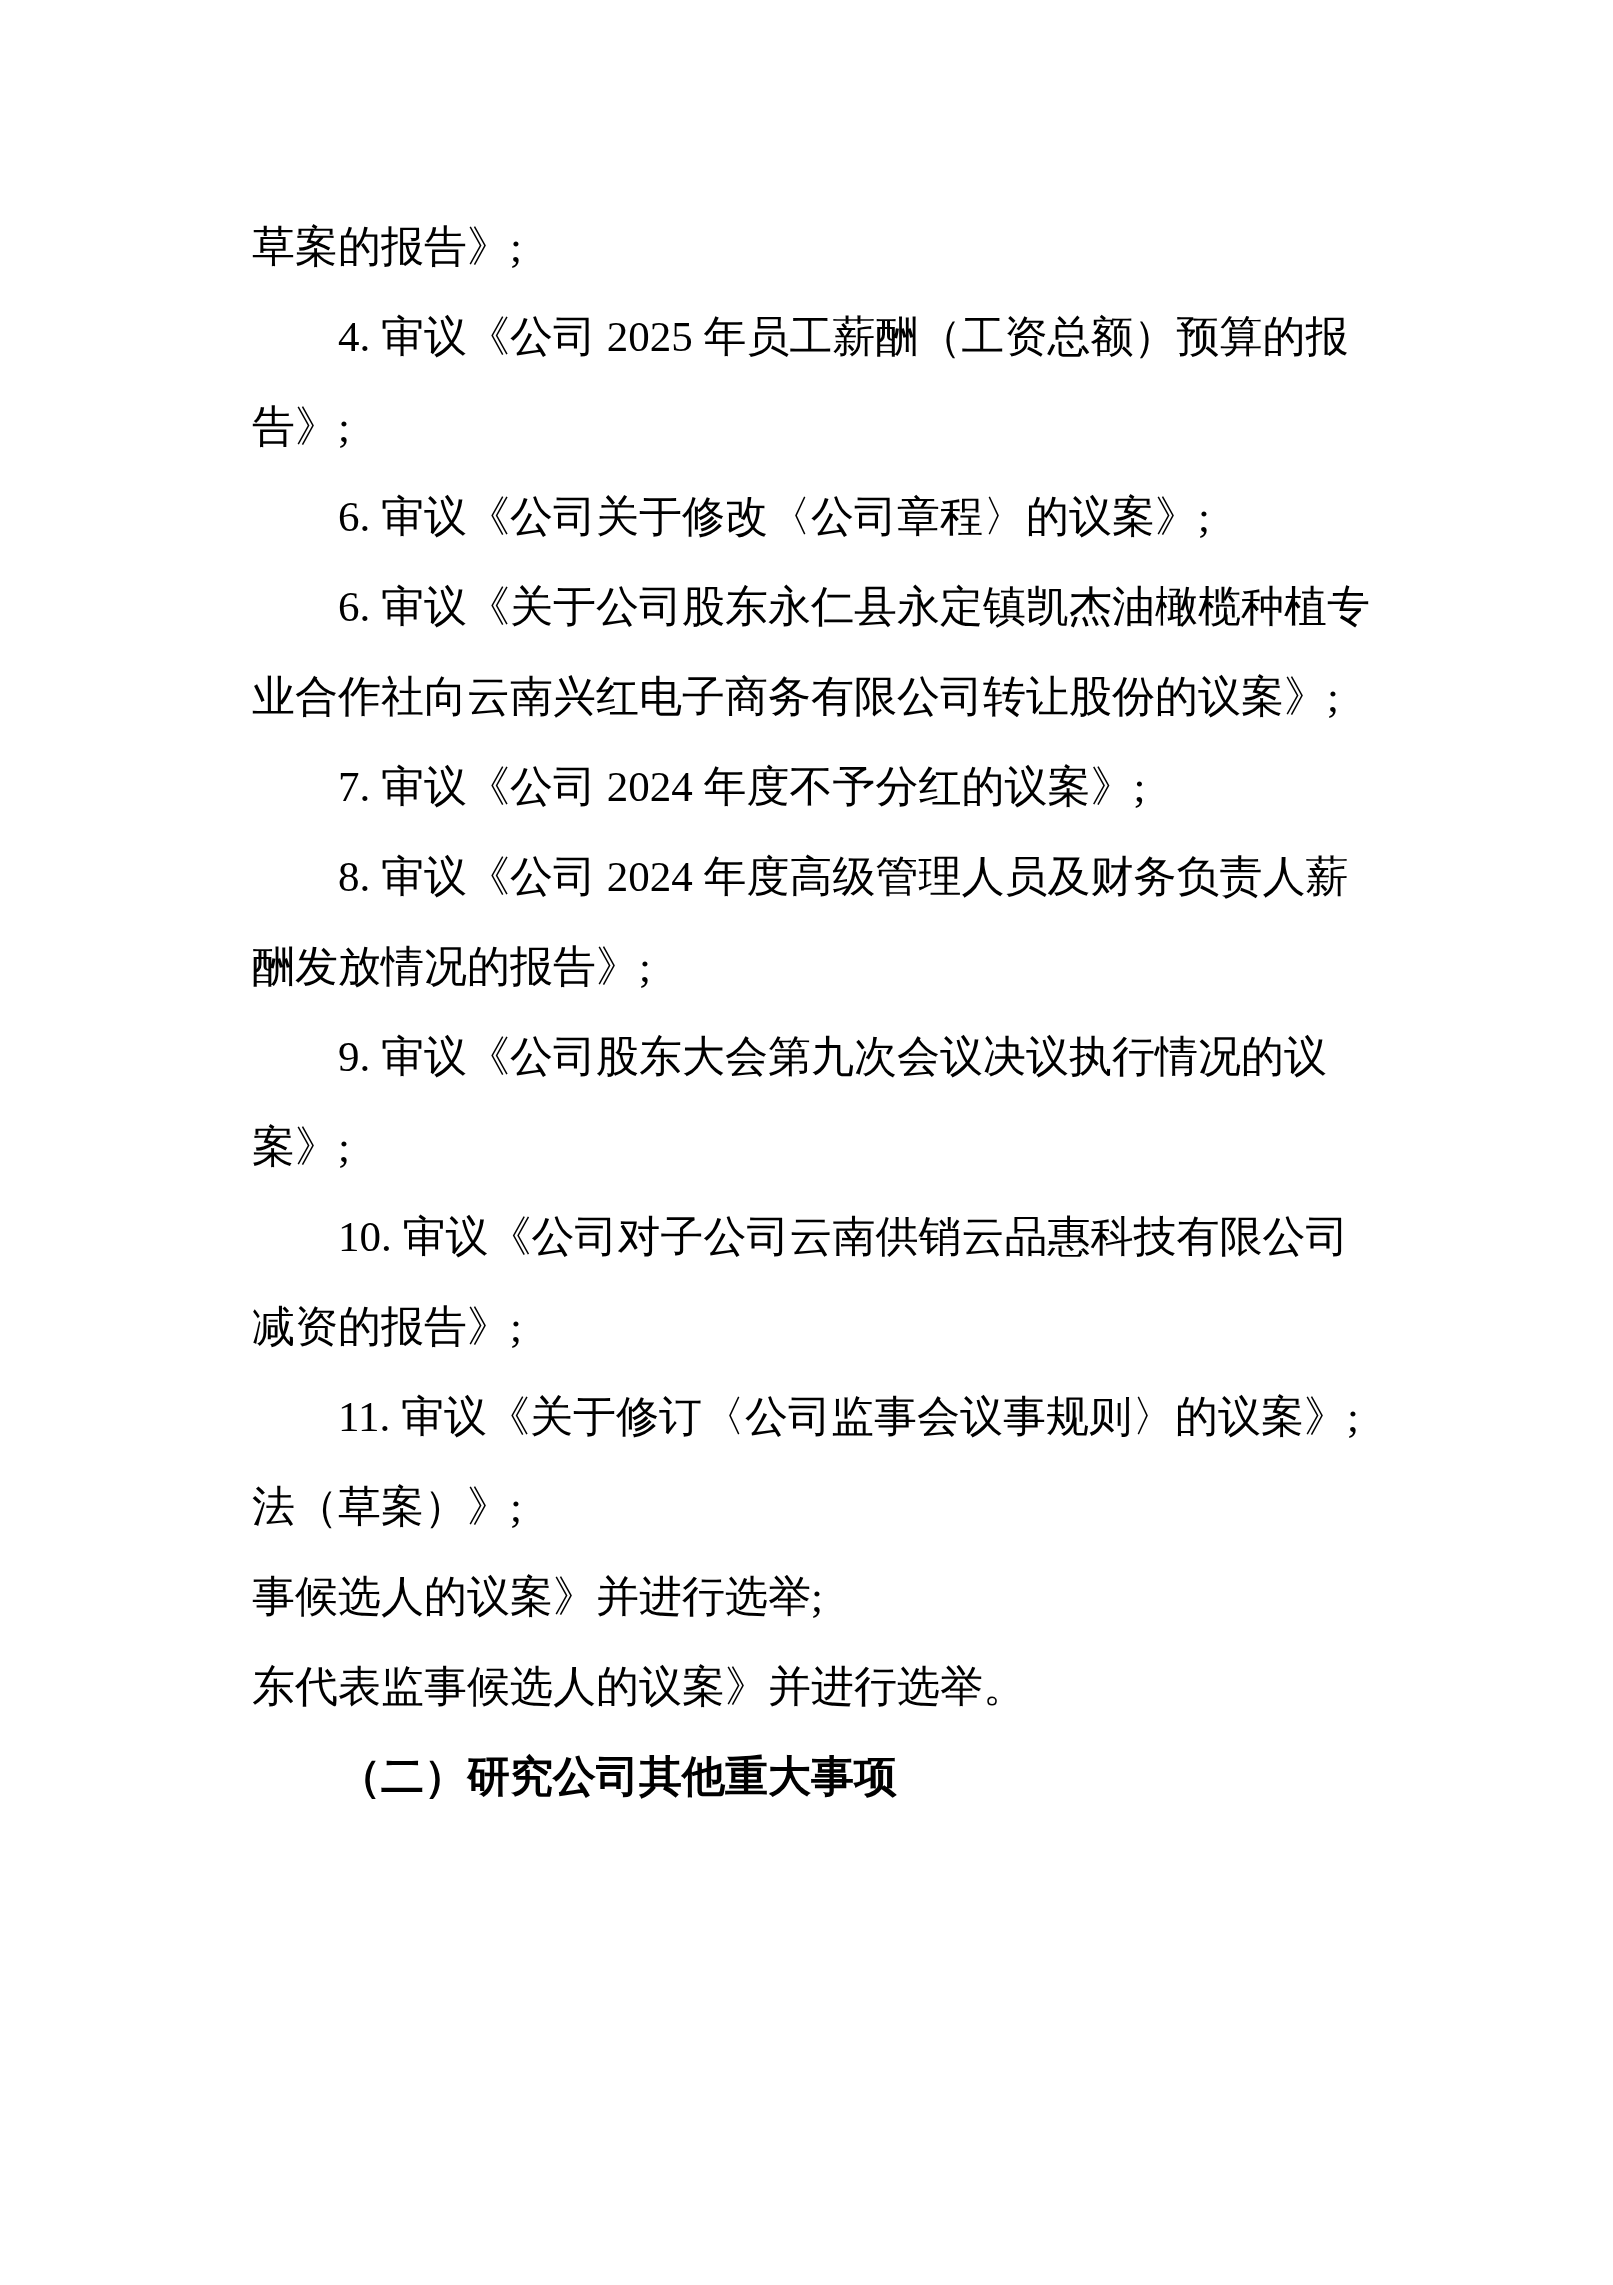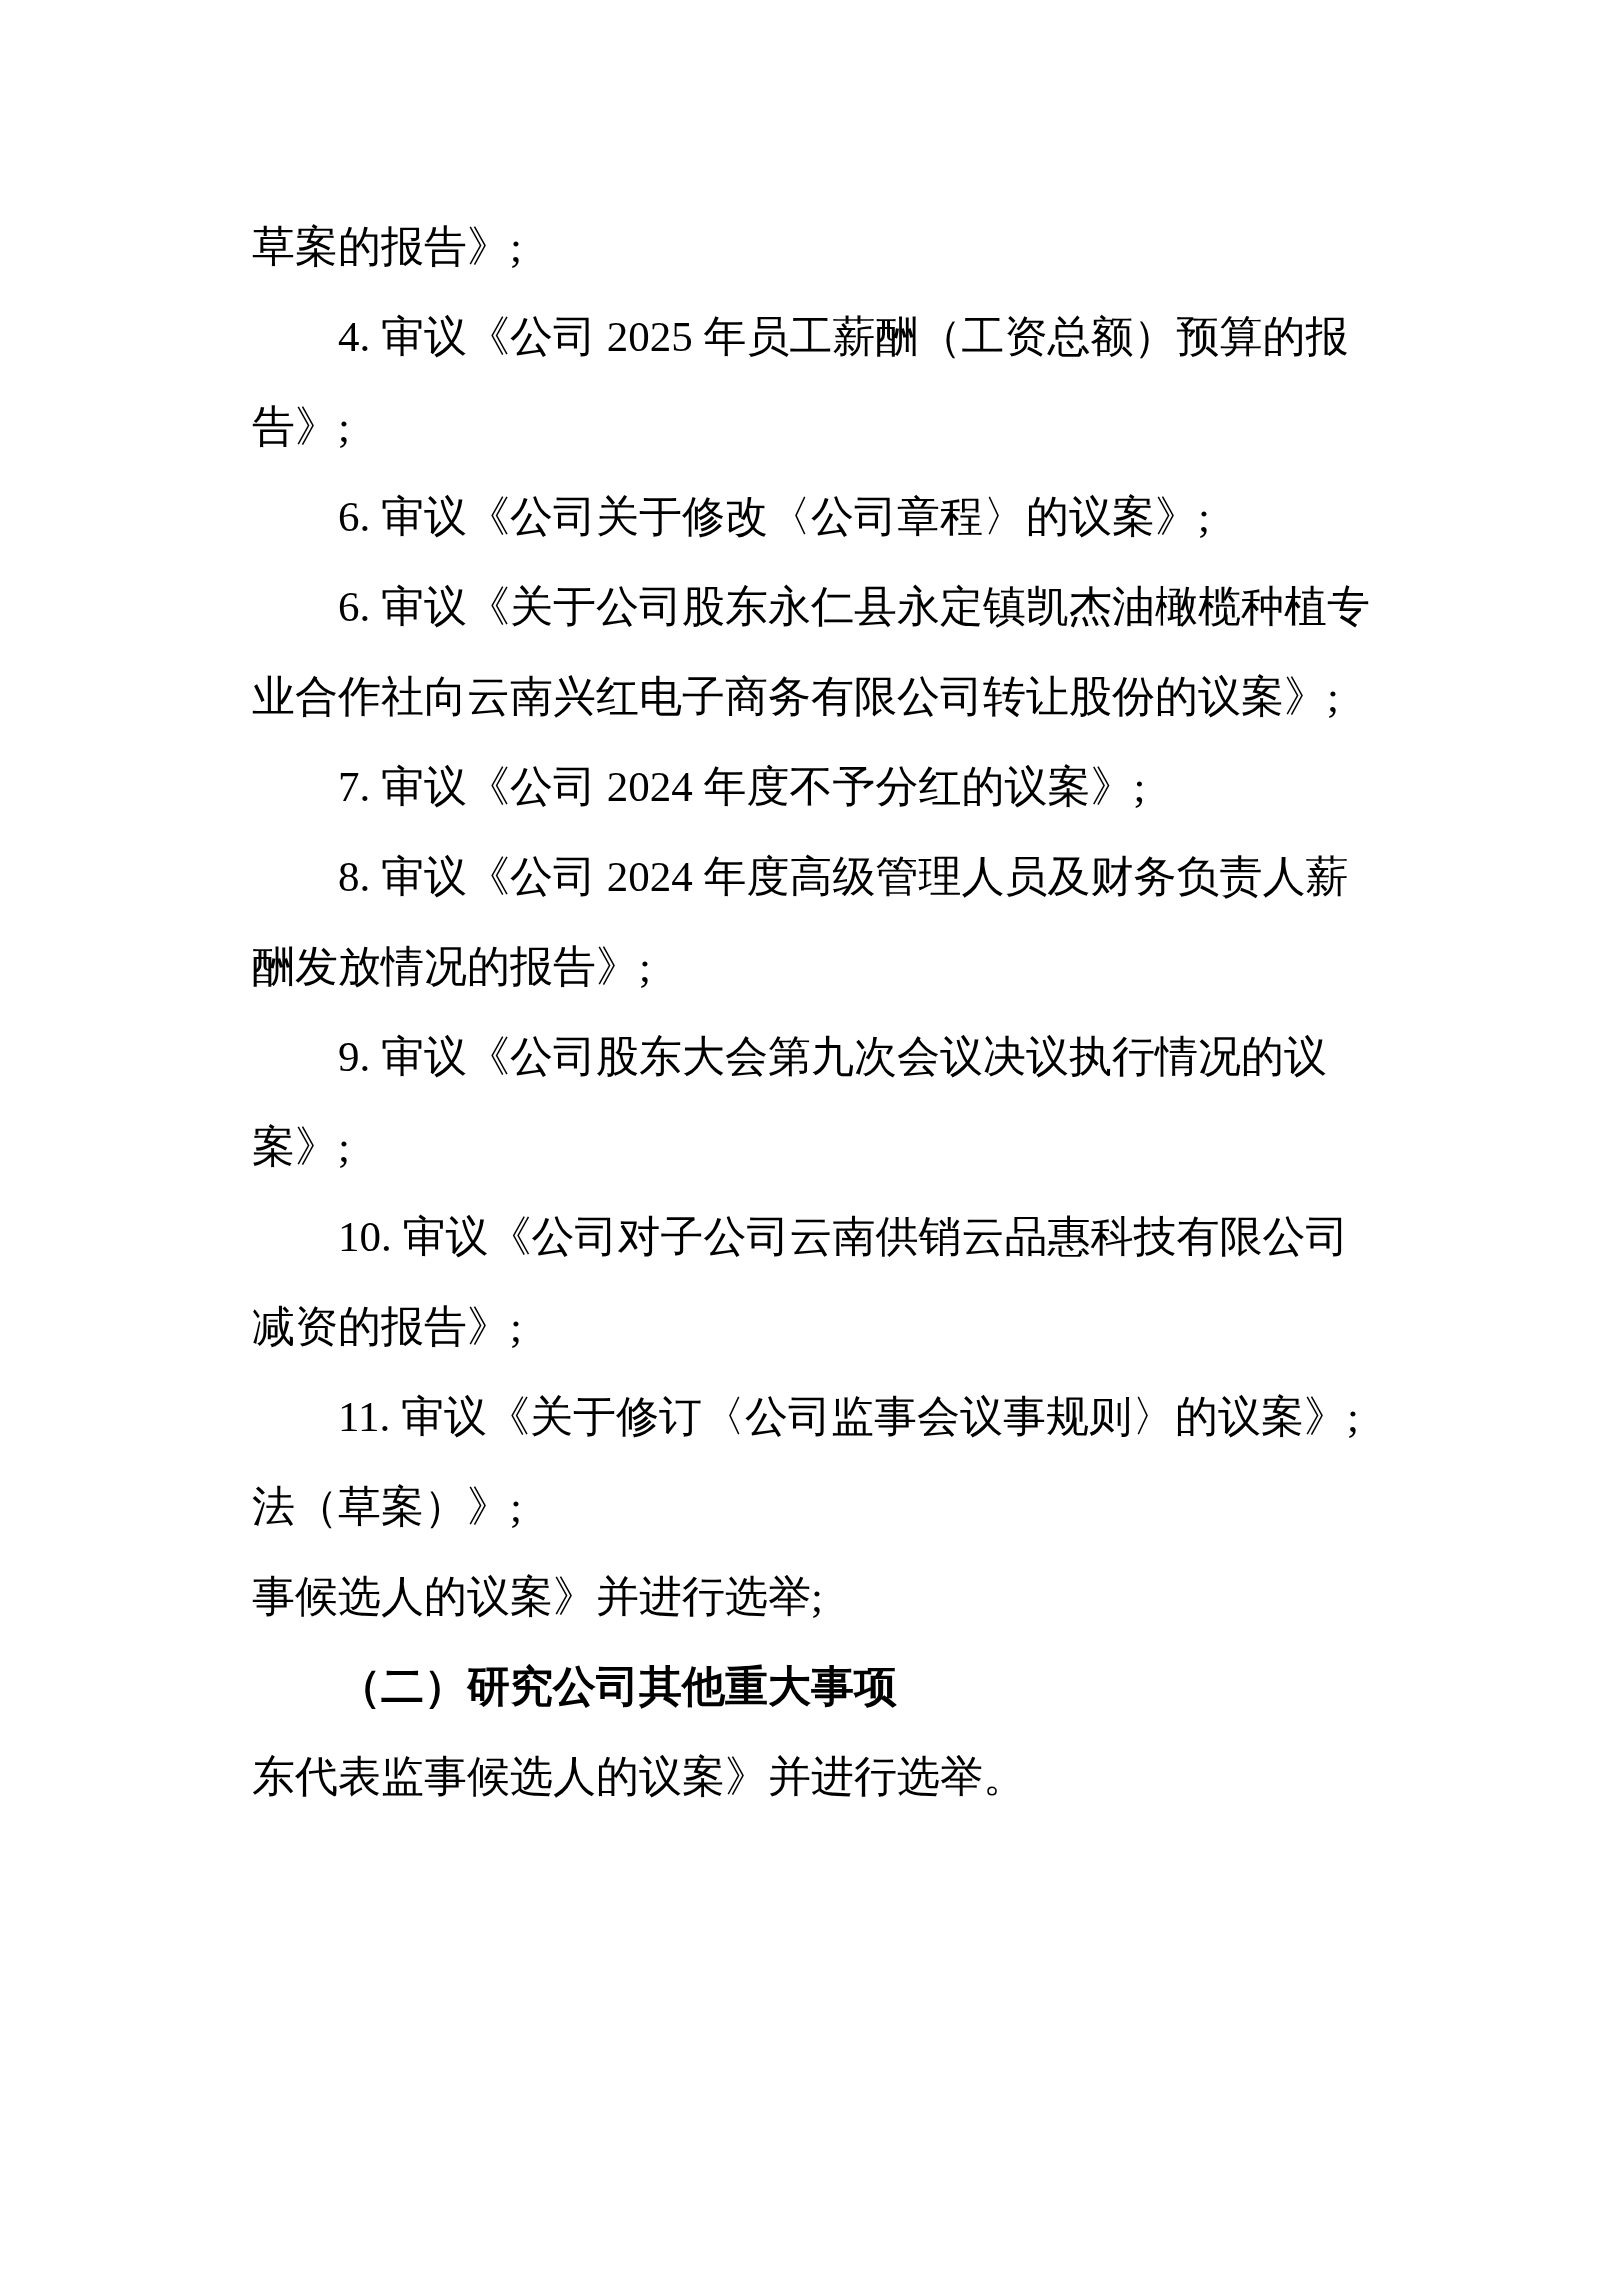--- a/index.html
+++ b/index.html
@@ -68,8 +68,8 @@
     <div class="line first">11. 审议《关于修订〈公司监事会议事规则〉的议案》;</div>
     <div class="line">法（草案）》;</div>
     <div class="line">事候选人的议案》并进行选举;</div>
+    <div class="line">东代表监事候选人的议案》并进行选举。</div>
     <div class="line first heading">（二）研究公司其他重大事项</div>
-    <div class="line">东代表监事候选人的议案》并进行选举。</div>
   </div>
 
   <div class="footer">第 2 页 共 8 页</div>

